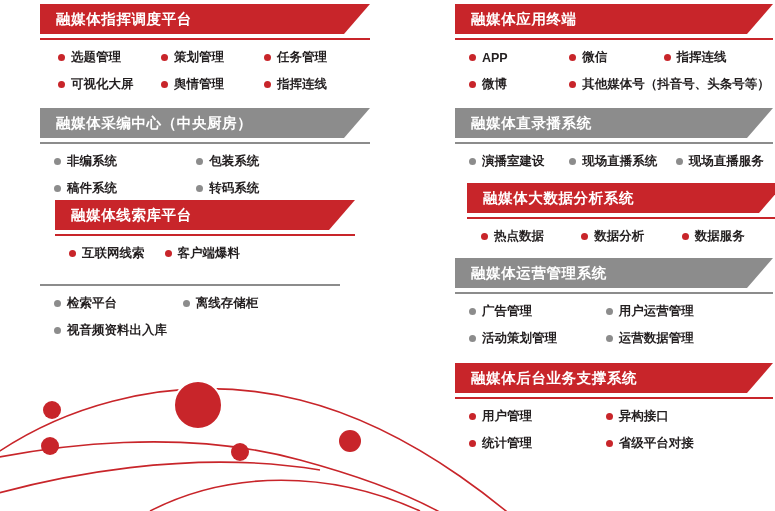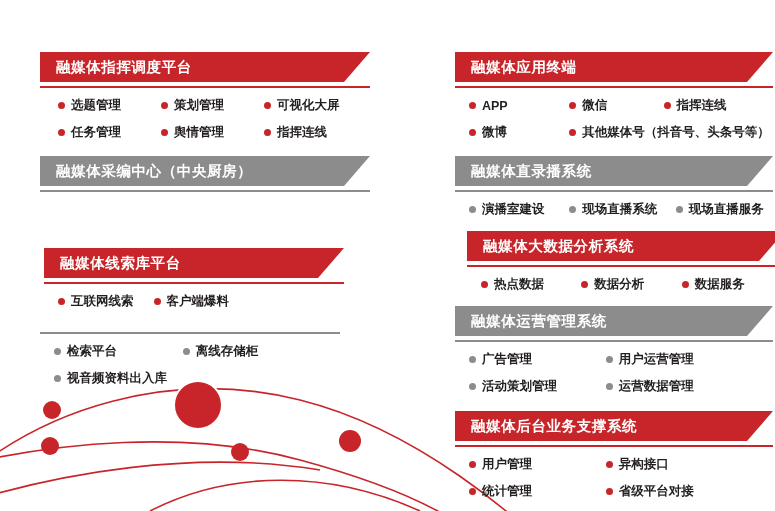--- a/index.html
+++ b/index.html
@@ -28,7 +28,7 @@
   .col-left { left: 40px; width: 330px; }
   .col-right { left: 455px; width: 320px; }
 
-  .group { position: absolute; margin-top: 48px; }
+  .group { position: absolute; }
 
   
   .banner {

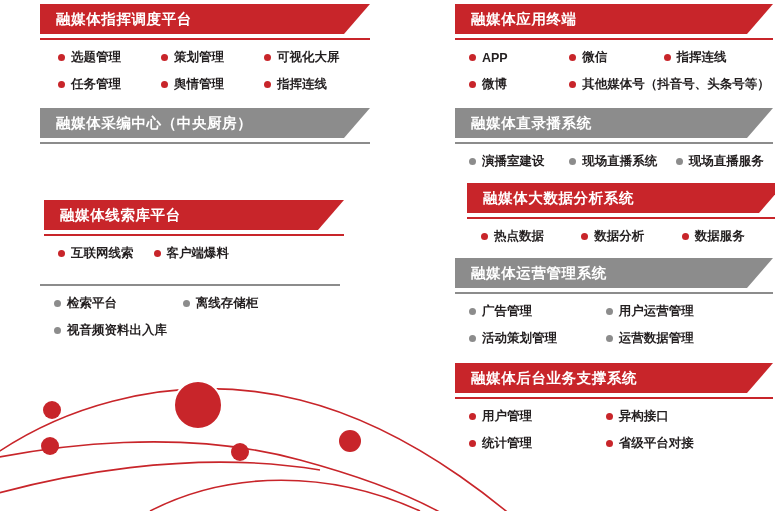--- a/index.html
+++ b/index.html
@@ -148,11 +148,11 @@
         </div>
       <div class="item">
           <span class="dot red"></span>
+          <span>任务管理</span>
+        </div>
+      <div class="item">
+          <span class="dot red"></span>
           <span>可视化大屏</span>
-        </div>
-      <div class="item">
-          <span class="dot red"></span>
-          <span>任务管理</span>
         </div>
       <div class="item">
           <span class="dot red"></span>

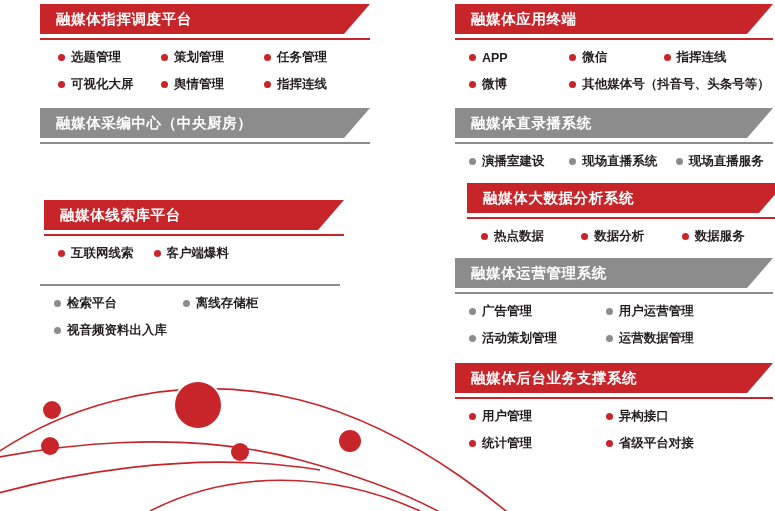--- a/index.html
+++ b/index.html
@@ -171,6 +171,24 @@
       <div class="label">融媒体采编中心（中央厨房）</div>
     </div>
     <div class="underline gray"></div>
+    <div class="items grid-2" style="padding-left:14px;">
+      <div class="item" style="width:45%;">
+          <span class="dot gray"></span>
+          <span>非编系统</span>
+        </div>
+      <div class="item" style="width:50%;">
+          <span class="dot gray"></span>
+          <span>包装系统</span>
+        </div>
+      <div class="item" style="width:45%;">
+          <span class="dot gray"></span>
+          <span>稿件系统</span>
+        </div>
+      <div class="item" style="width:50%;">
+          <span class="dot gray"></span>
+          <span>转码系统</span>
+        </div>
+    </div>
   </div>
 
   <div class="group" style="top:200px; left:4px; width:300px;">

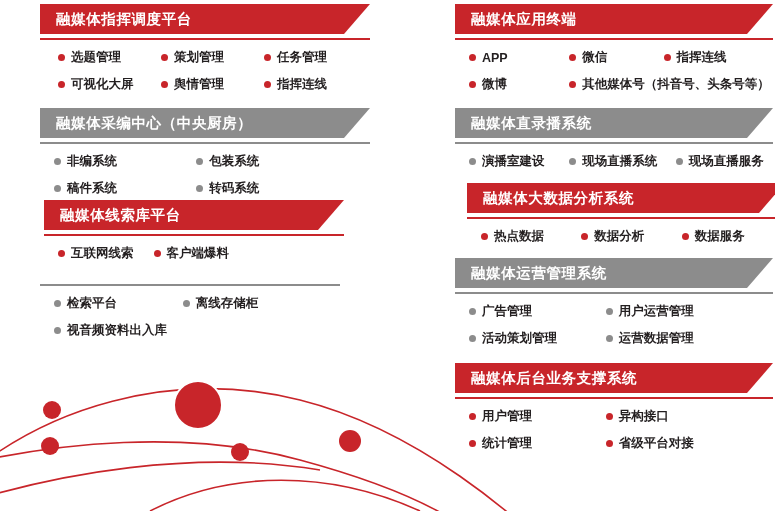--- a/index.html
+++ b/index.html
@@ -191,7 +191,7 @@
     </div>
   </div>
 
-  <div class="group" style="top:200px; left:4px; width:300px;">
+  <div class="group" style="top:200px; left:15px; width:300px;">
     <div class="banner red">
       <div class="shape"></div>
       <div class="label">融媒体线索库平台</div>

